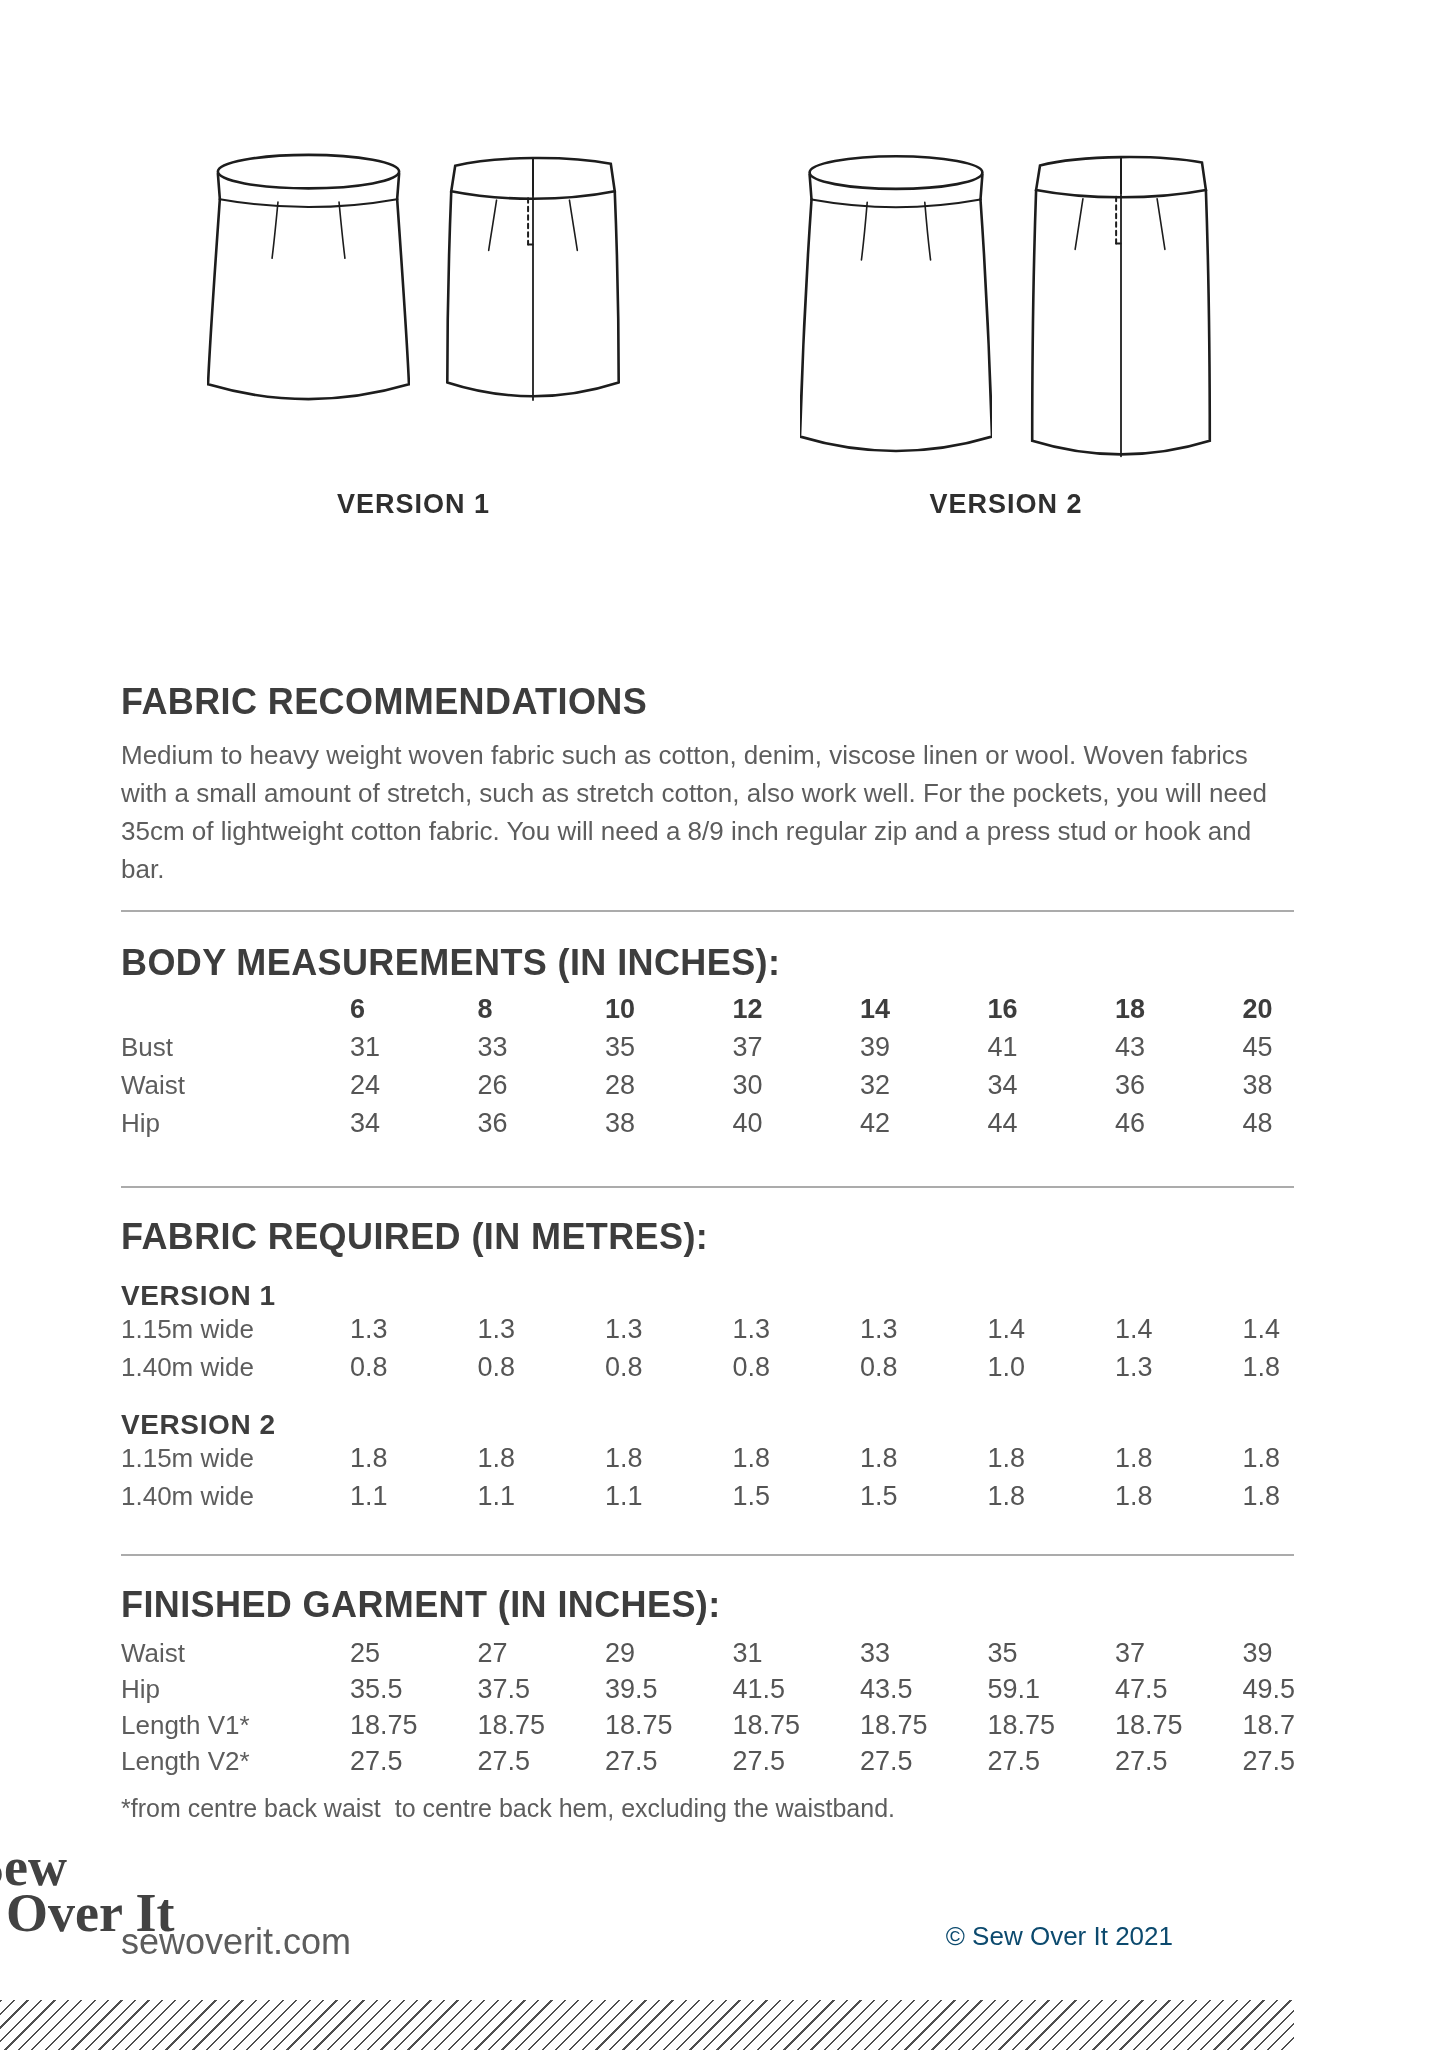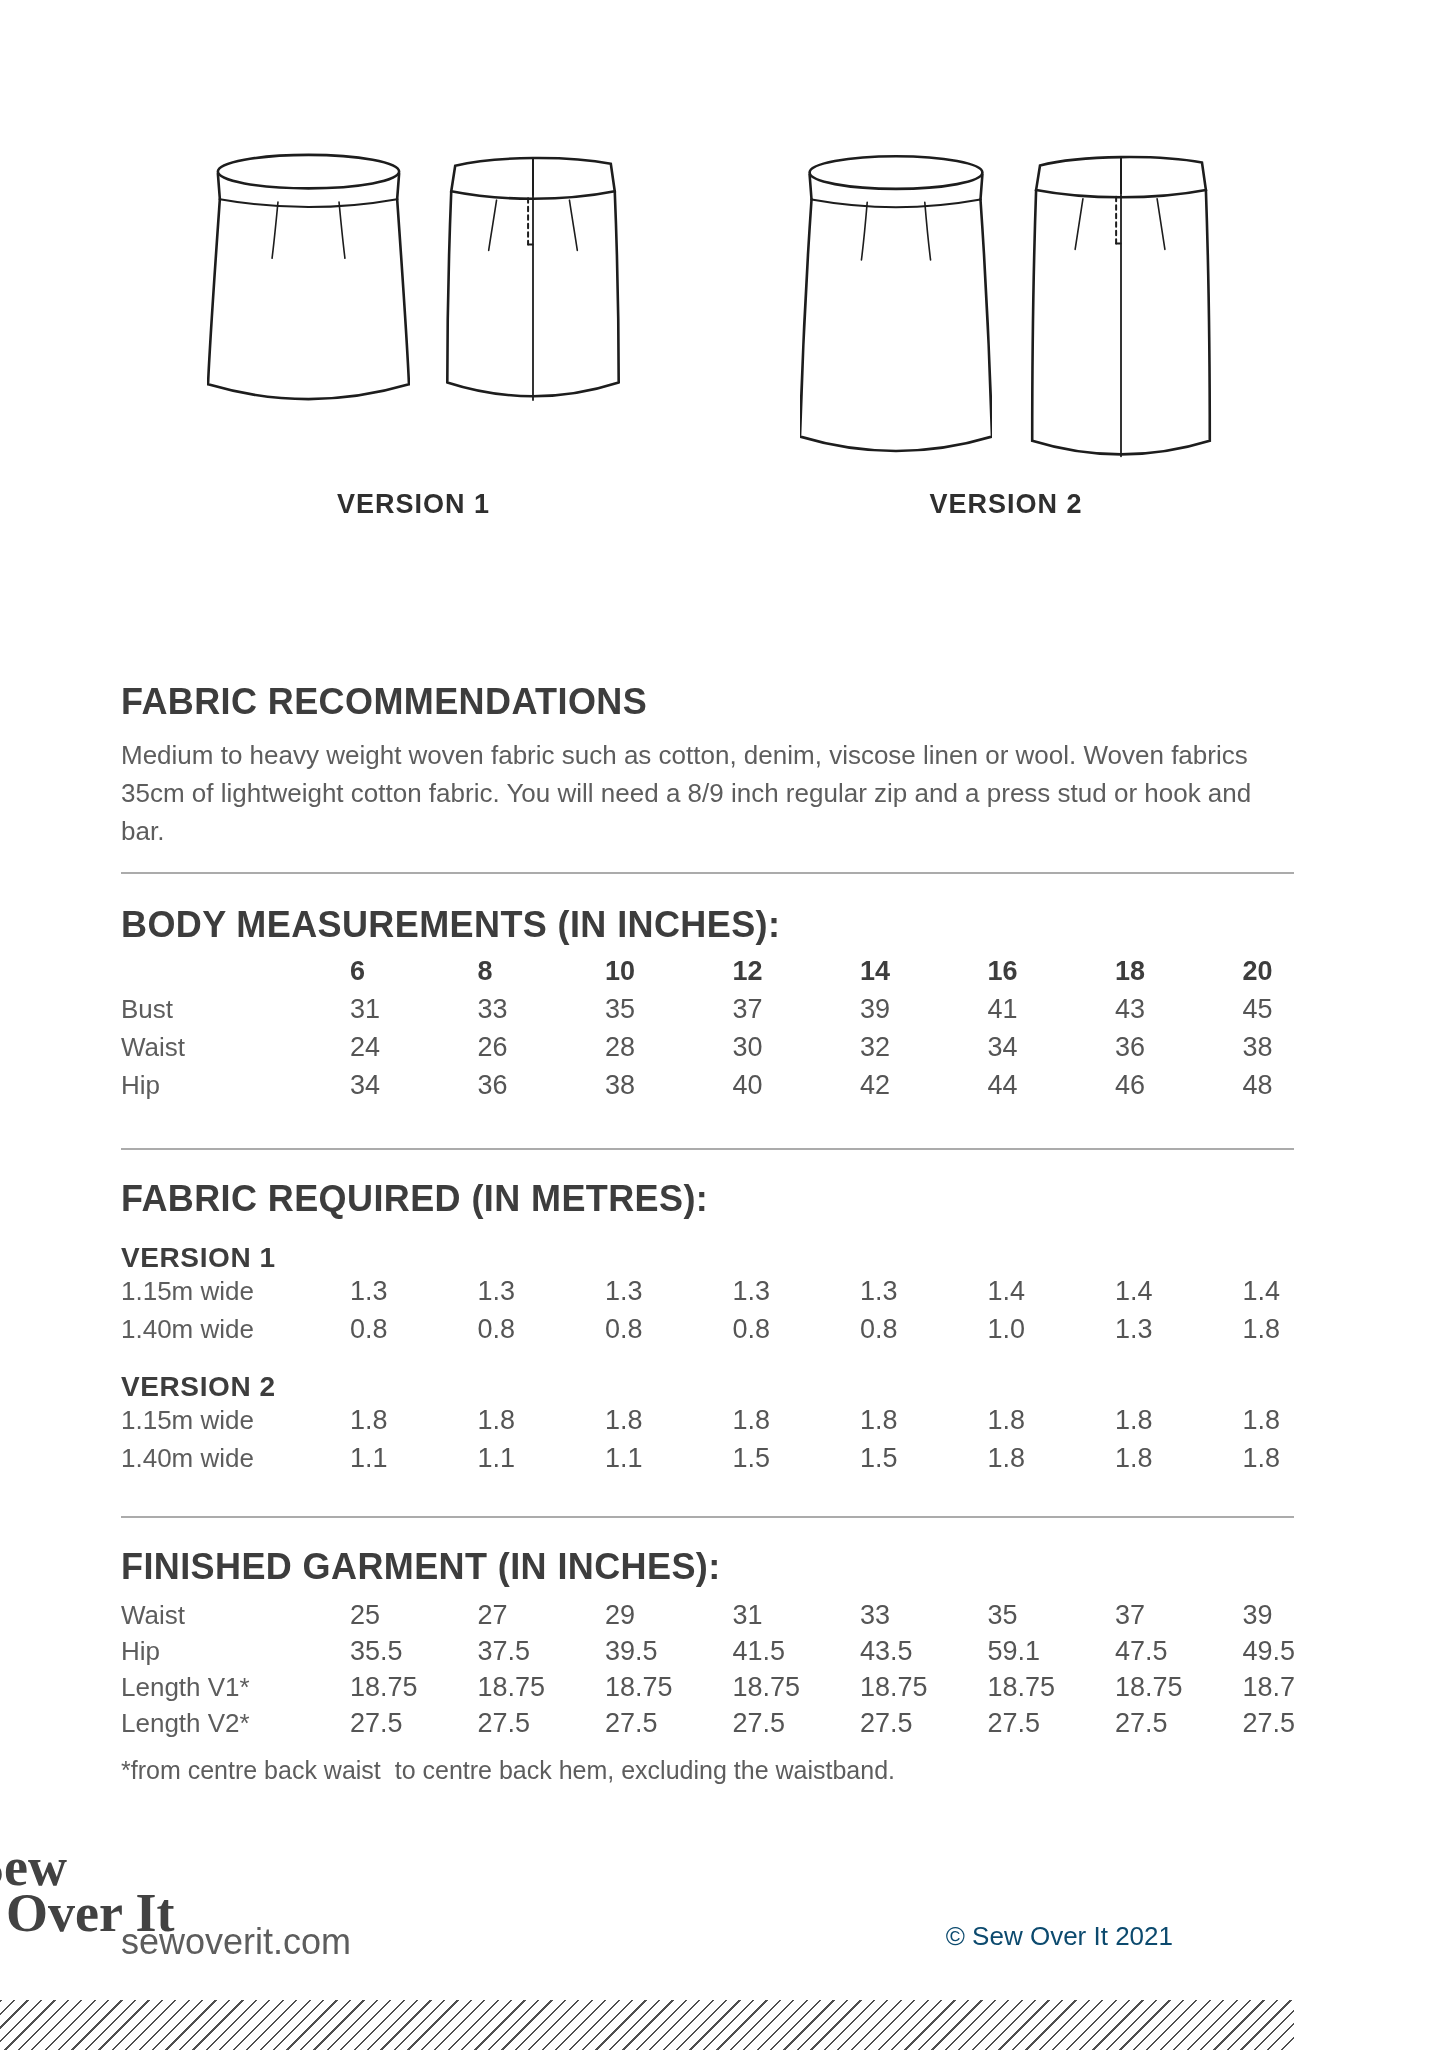--- a/index.html
+++ b/index.html
@@ -141,6 +141,7 @@
     <h2 class="fr">FABRIC RECOMMENDATIONS</h2>
     <div class="para">
       <div>Medium to heavy weight woven fabric such as cotton, denim, viscose linen or wool. Woven fabrics</div>
+      <div>with a small amount of stretch, such as stretch cotton, also work well. For the pockets, you will need</div>
       <div>35cm of lightweight cotton fabric. You will need a 8/9 inch regular zip and a press stud or hook and</div>
       <div>bar.</div>
     </div>

